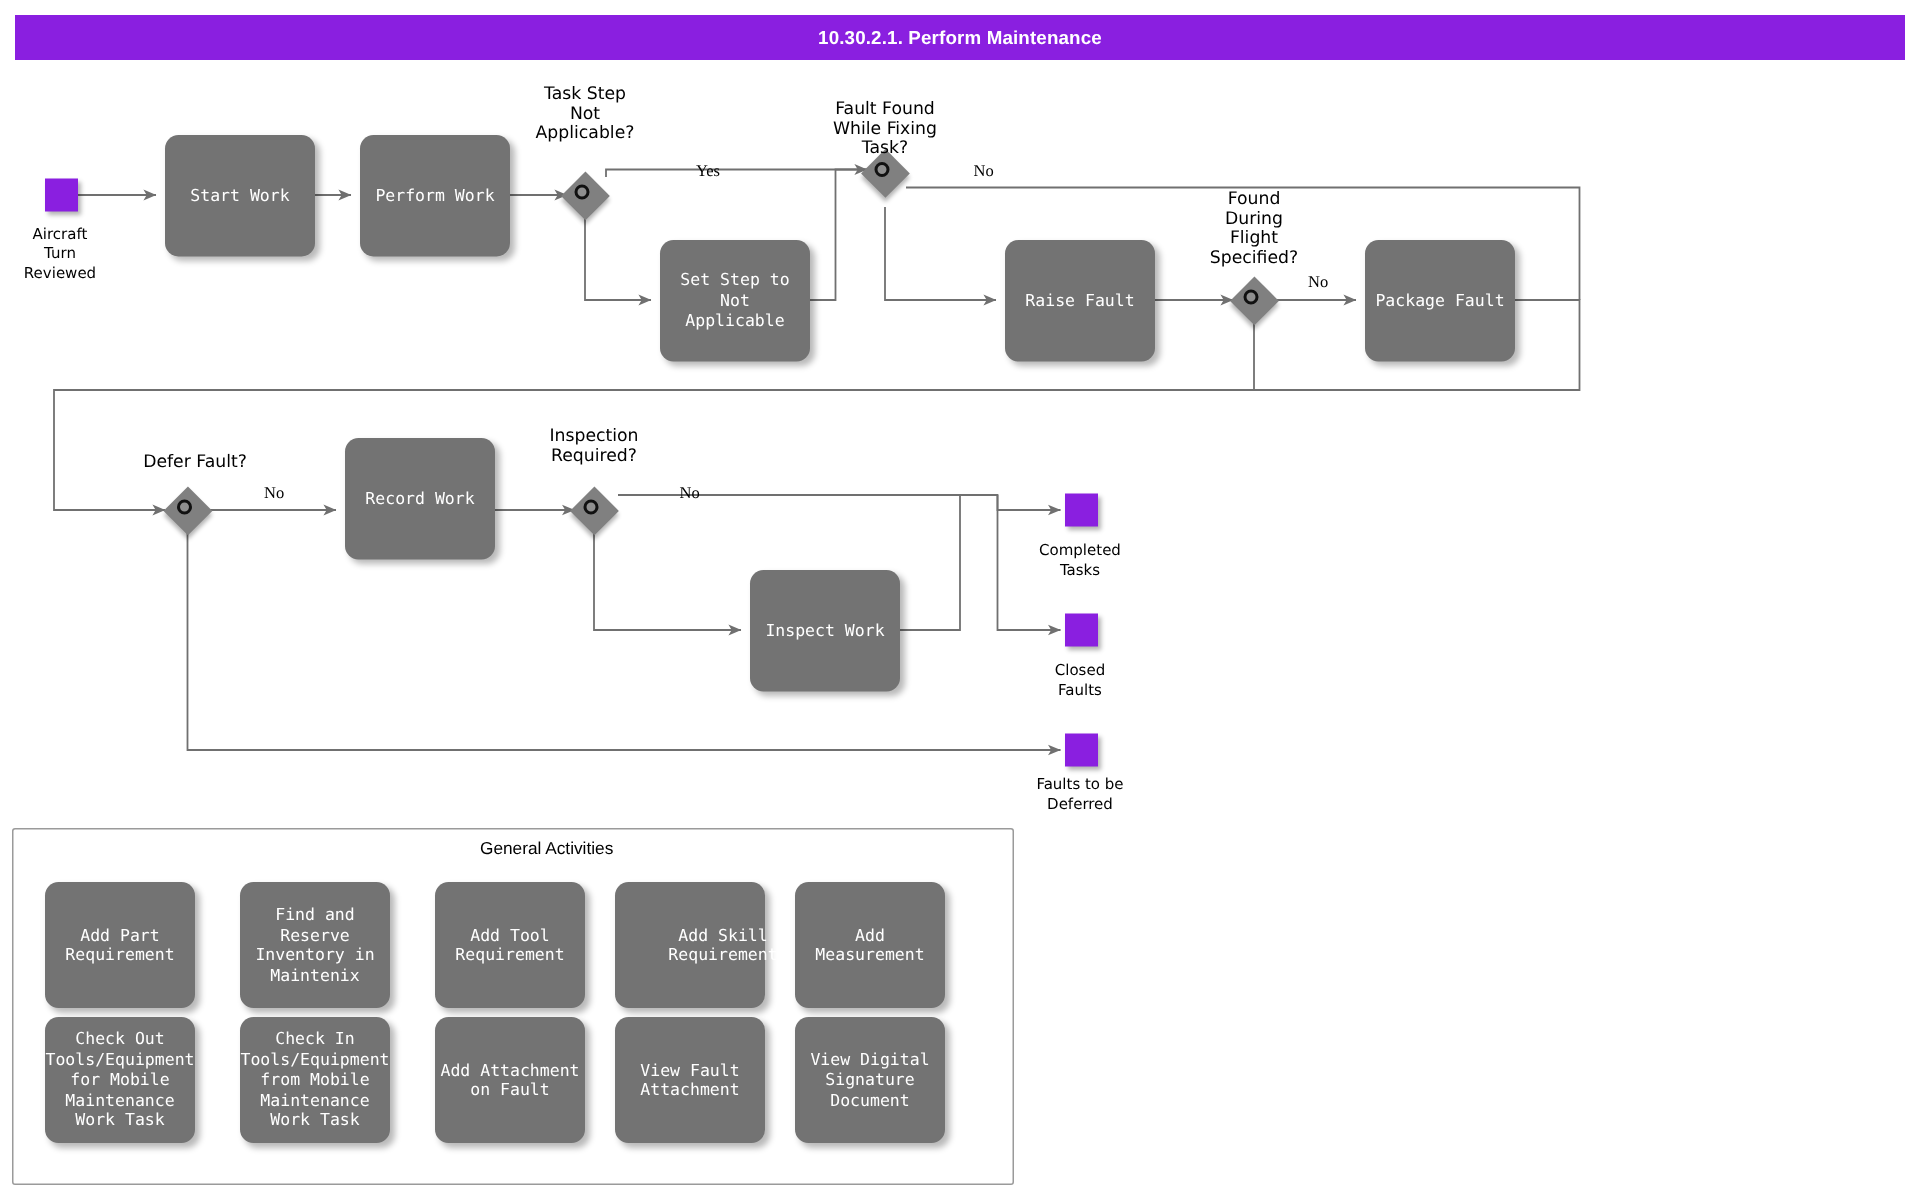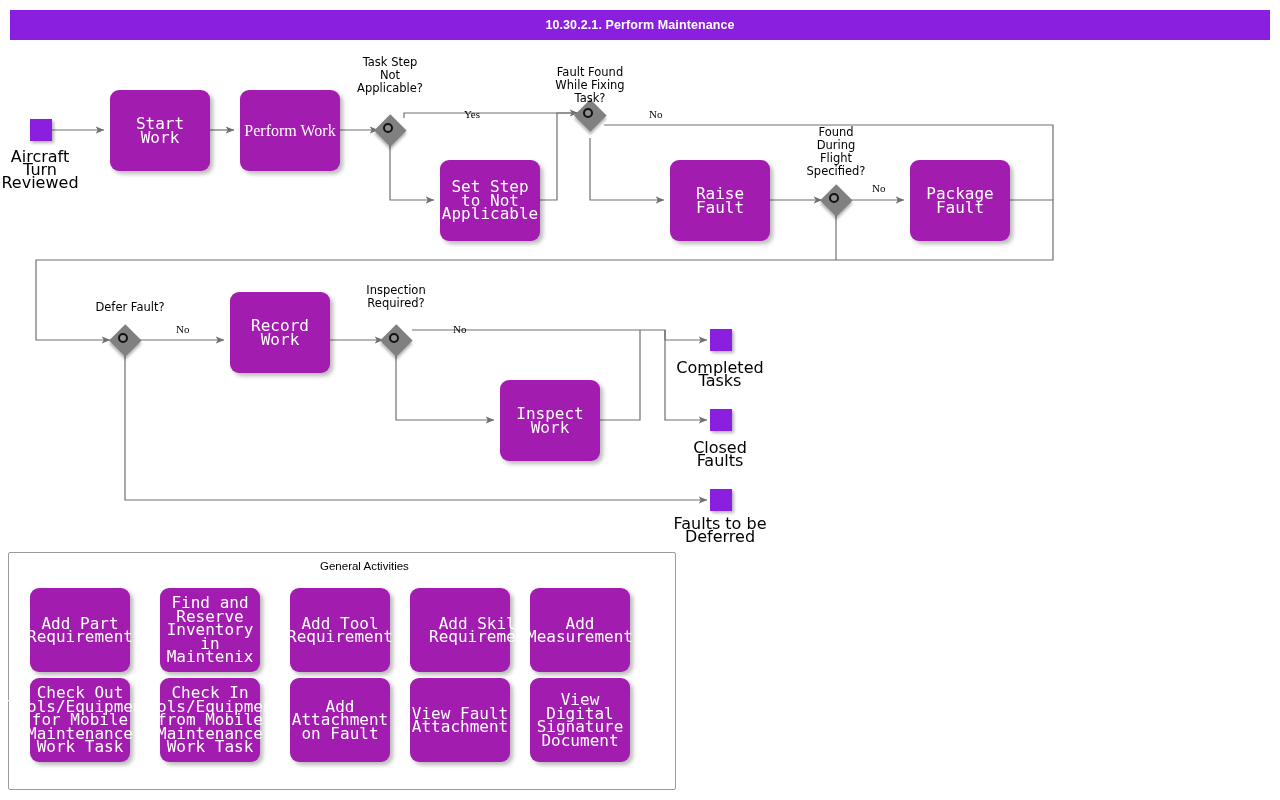--- a/index.html
+++ b/index.html
@@ -25,10 +25,10 @@
   
   .task{
     position:absolute;box-sizing:border-box;
-    background:#a21caf;border-radius:9px;
+    background:#737373;border-radius:9px;
     box-shadow:3px 3px 4px rgba(0,0,0,.28);
     display:flex;align-items:center;justify-content:center;text-align:center;
-    color:#ffffff;font-size:16px;line-height:13.5px;
+    color:#ffffff;font-size:11px;line-height:13.5px;
     font-family:"DejaVu Sans Mono","Liberation Mono",monospace;
     padding:2px 3px;white-space:pre-line;
   }

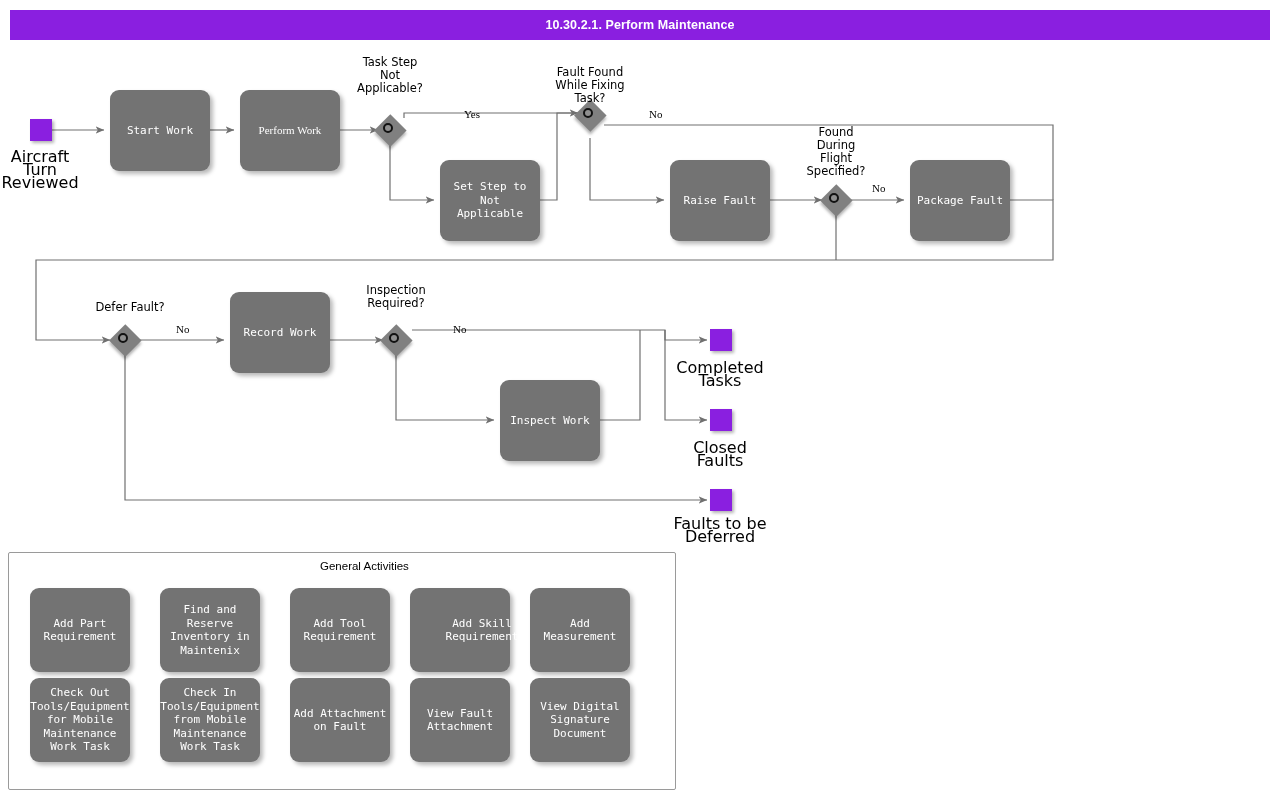--- a/index.html
+++ b/index.html
@@ -156,7 +156,7 @@
 
   <div class="task" style="left:110px;top:90px;width:100px;height:81px;">Start Work</div>
 
-  <div class="task" style="left:240px;top:90px;width:100px;height:81px;font-family:Liberation Serif, serif;">Perform Work</div>
+  <div class="task" style="left:240px;top:90px;width:100px;height:81px;">Perform Work</div>
 
   <div class="task" style="left:440px;top:160px;width:100px;height:81px;">Set Step to Not
 Applicable</div>

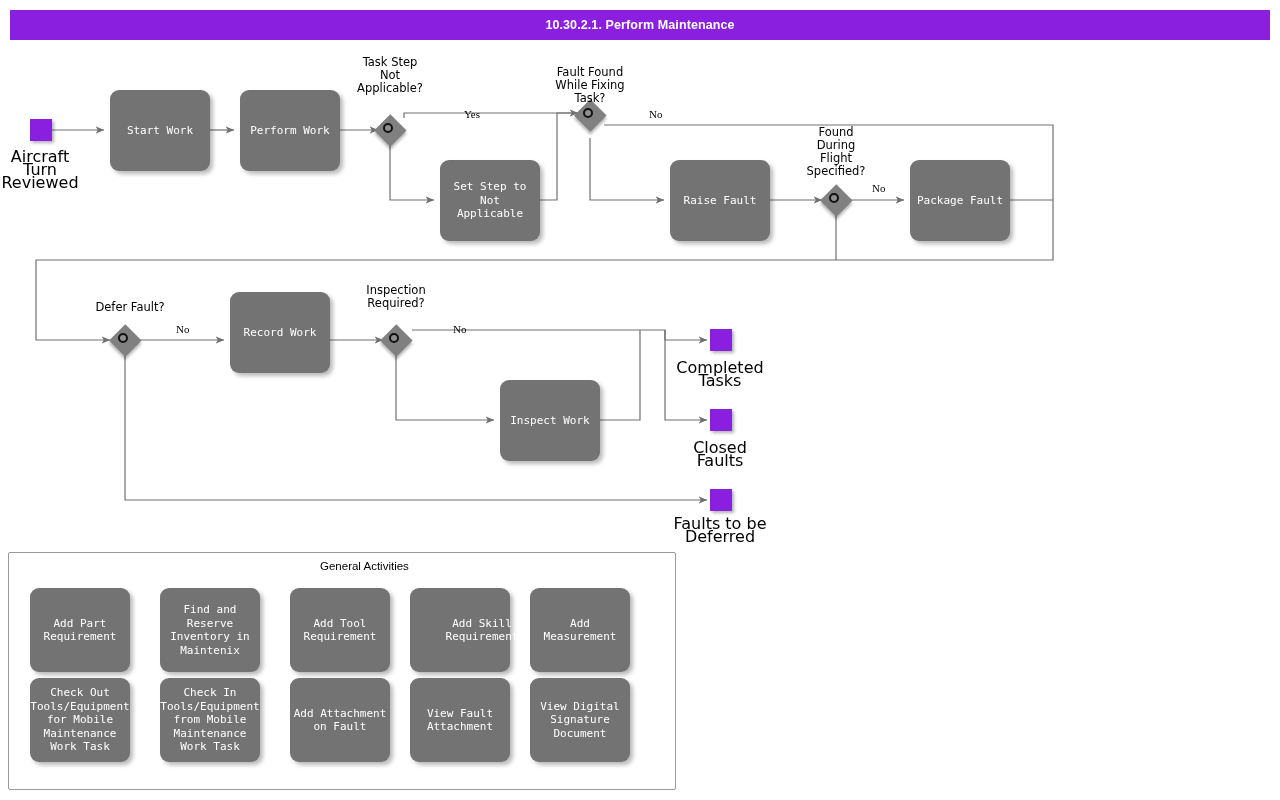--- a/index.html
+++ b/index.html
@@ -39,7 +39,7 @@
     box-shadow:2px 2px 3px rgba(0,0,0,.30);
   }
   .evlabel{
-    position:absolute;text-align:center;font-size:16px;line-height:13px;
+    position:absolute;text-align:center;font-size:10px;line-height:13px;
     font-family:"DejaVu Sans","Liberation Sans",sans-serif;color:#000;
     white-space:pre-line;
   }

